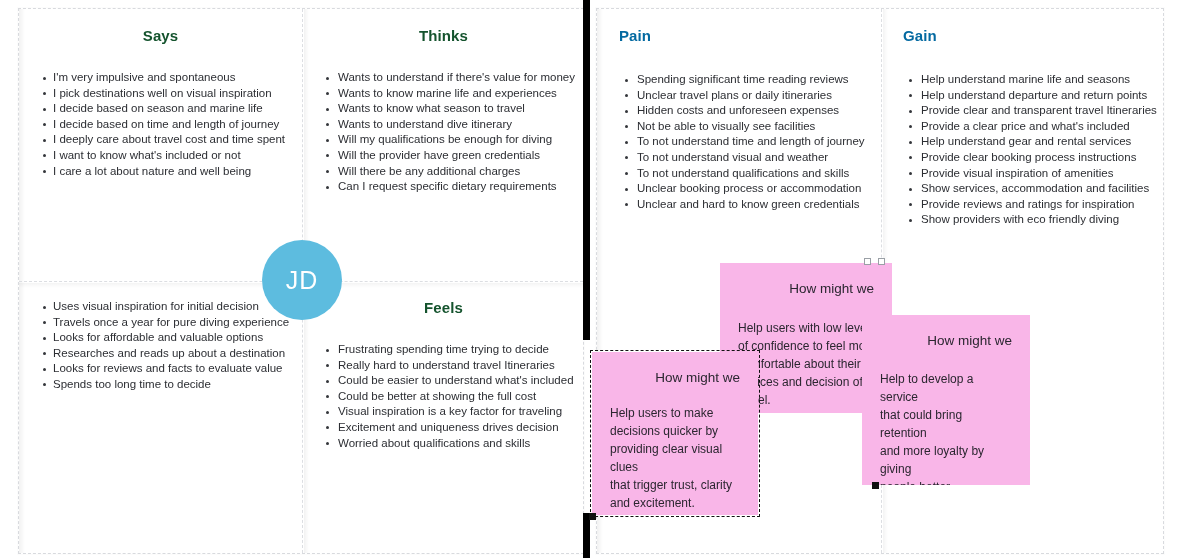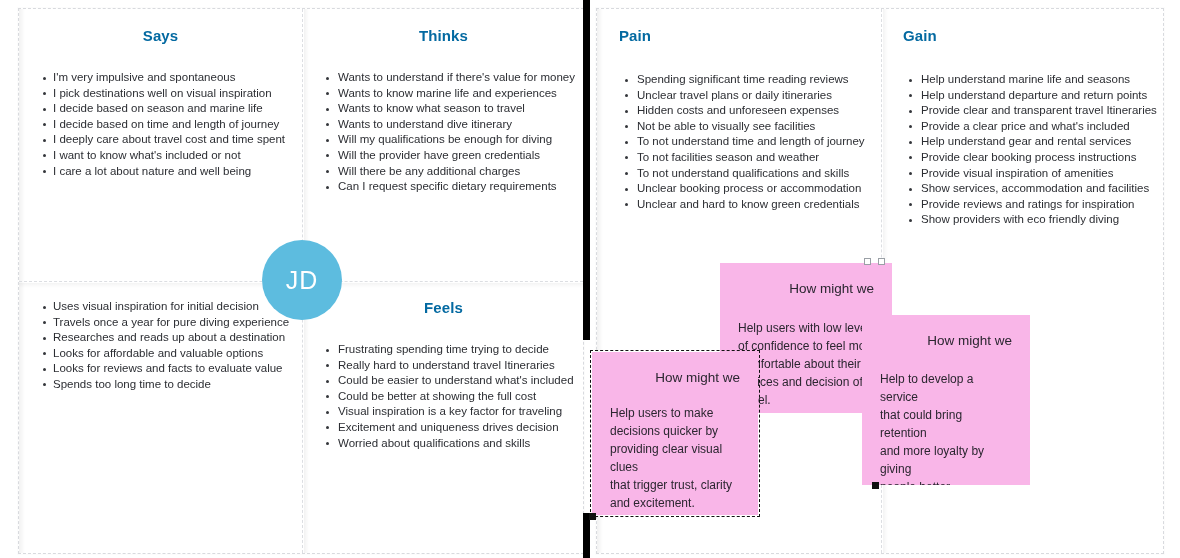--- a/index.html
+++ b/index.html
@@ -88,7 +88,7 @@
     text-align: center;
     font-size: 15px;
     font-weight: bold;
-    color: #0369a1;
+    color: #14532d;
     letter-spacing: .1px;
     margin-bottom: 26px;
   }

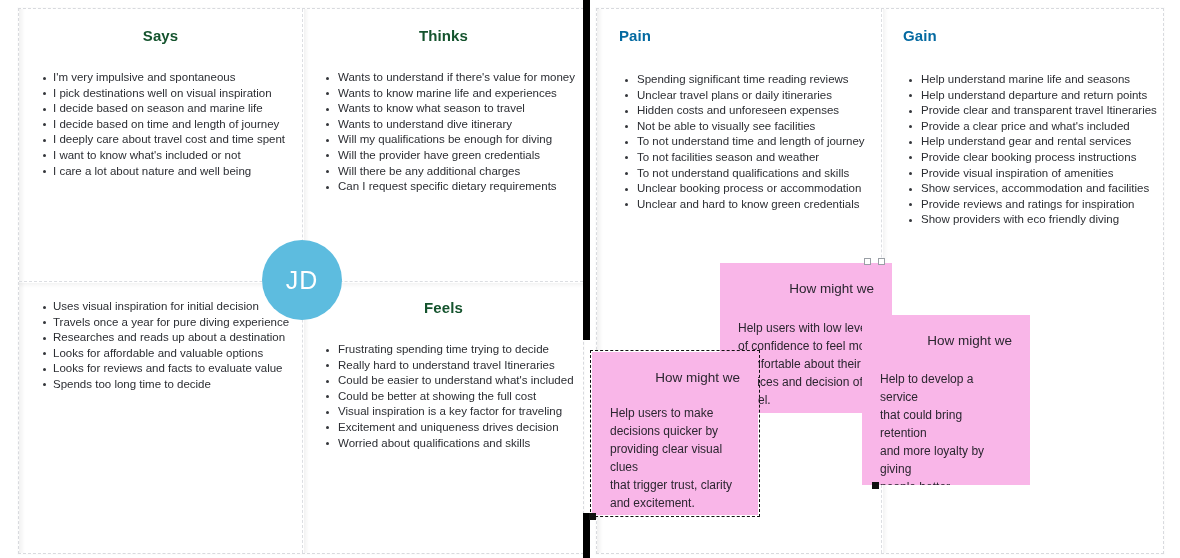--- a/index.html
+++ b/index.html
@@ -321,7 +321,7 @@
         <li>Hidden costs and unforeseen expenses</li>
         <li>Not be able to visually see facilities</li>
         <li>To not understand time and length of journey</li>
-        <li>To not facilities season and weather</li>
+        <li>To not understand visual and weather</li>
         <li>To not understand qualifications and skills</li>
         <li>Unclear booking process or accommodation</li>
         <li>Unclear and hard to know green credentials</li>

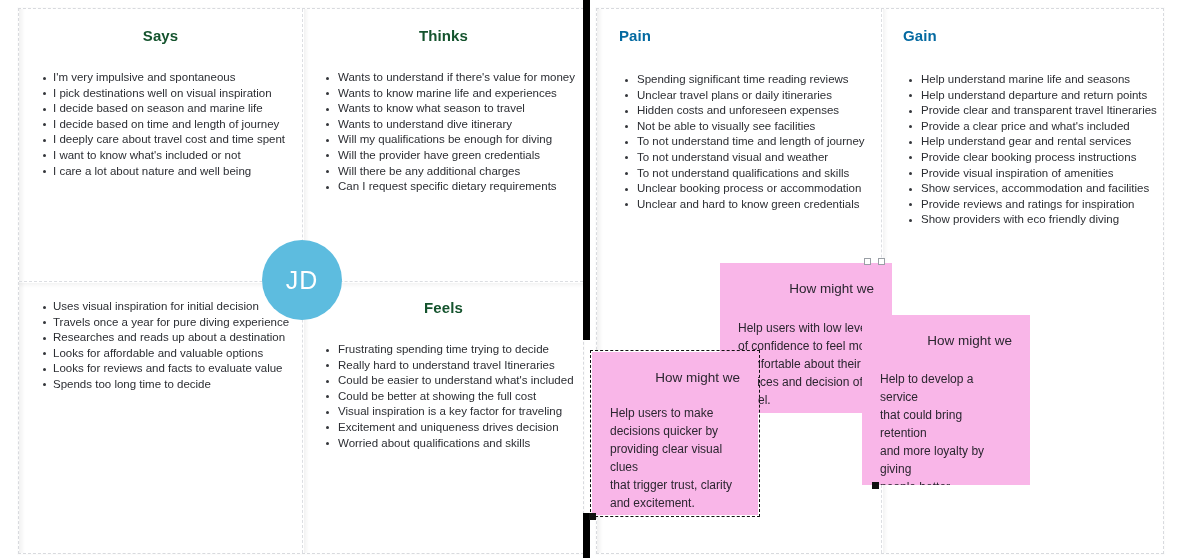--- a/index.html
+++ b/index.html
@@ -282,8 +282,8 @@
       <ul>
         <li>Uses visual inspiration for initial decision</li>
         <li>Travels once a year for pure diving experience</li>
+        <li>Looks for affordable and valuable options</li>
         <li>Researches and reads up about a destination</li>
-        <li>Looks for affordable and valuable options</li>
         <li>Looks for reviews and facts to evaluate value</li>
         <li>Spends too long time to decide</li>
       </ul>

